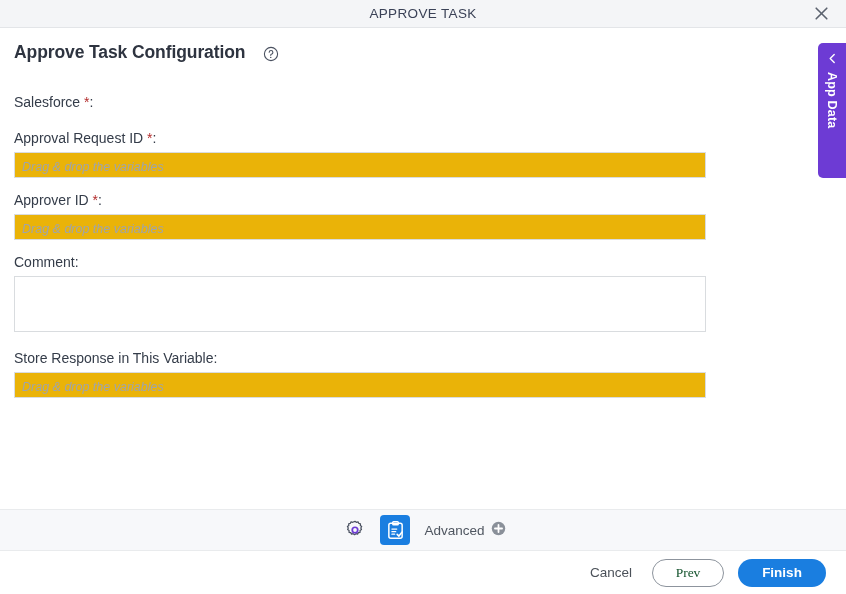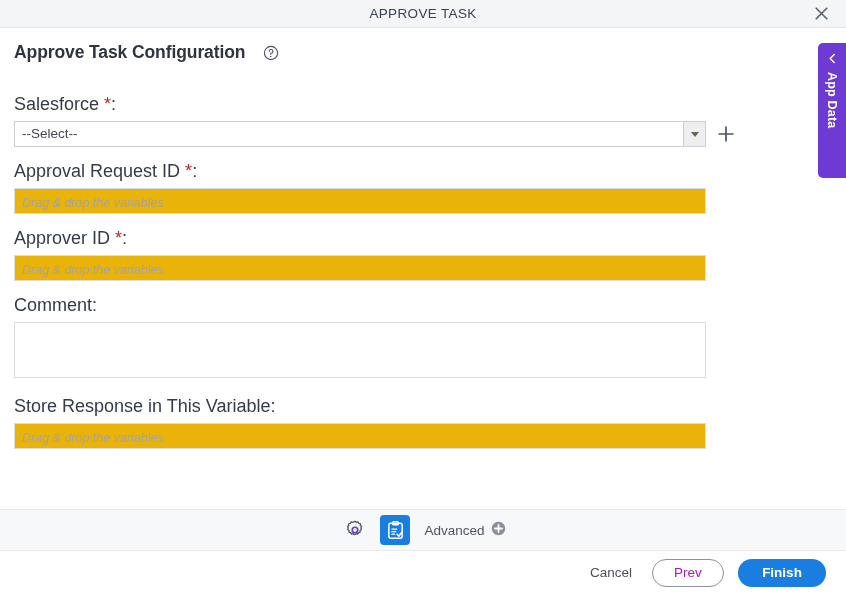--- a/index.html
+++ b/index.html
@@ -48,7 +48,7 @@
     position: absolute;
     top: 42px; left: 14px;
     display: flex;
-    align-items: flex-start;
+    align-items: flex-end;
     gap: 17px;
   }
   .heading-title {

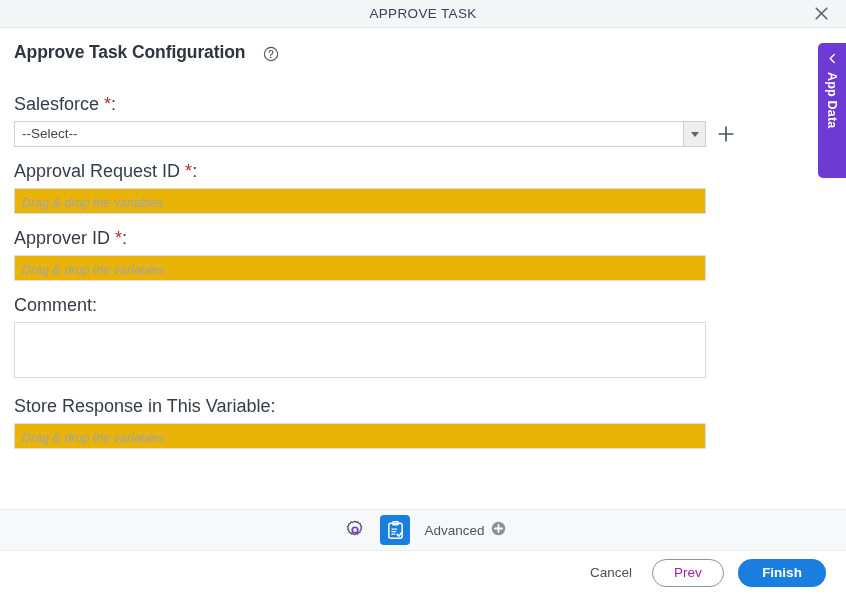--- a/index.html
+++ b/index.html
@@ -72,7 +72,7 @@
   }
   .field { margin-bottom: 0; }
   .label {
-    font-size: 18px;
+    font-size: 14px;
     color: #343c49;
     margin-bottom: 6px;
     display: block;

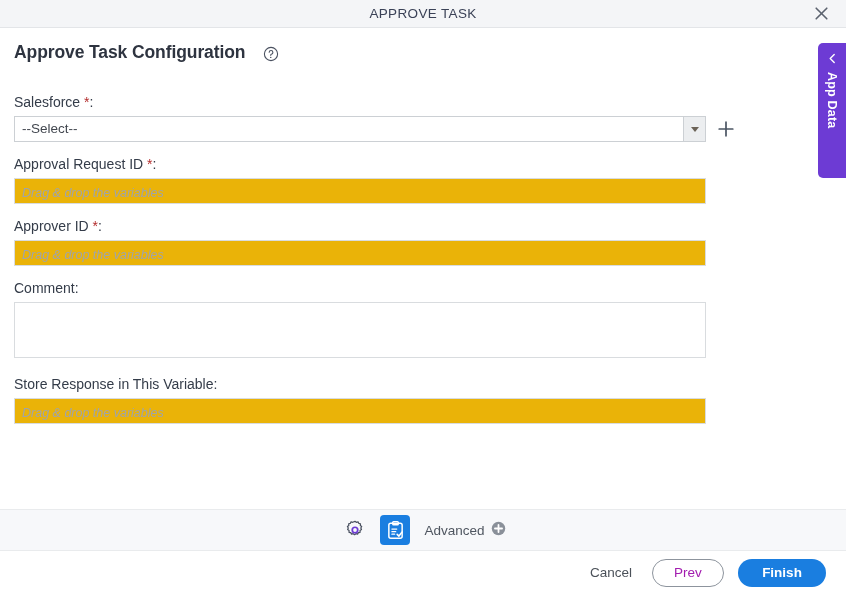--- a/index.html
+++ b/index.html
@@ -305,19 +305,6 @@
         <span>Salesforce</span>
         <span class="req">*</span><span>:</span>
       </label>
-      <div class="select-row">
-        <div class="select-box">
-          <span class="select-value">--Select--</span>
-          <span class="select-arrow">
-              <i class="caret"></i>
-            </span>
-        </div>
-        <span class="plus-btn">
-          <svg width="18" height="18" viewBox="0 0 18 18" aria-hidden="true">
-            <path d="M9 2.2 V15.8 M2.2 9 H15.8" stroke="#4b5563" stroke-width="1.7" stroke-linecap="round" fill="none"></path>
-          </svg>
-        </span>
-      </div>
     </div>
 
     <div class="gap-a"></div>

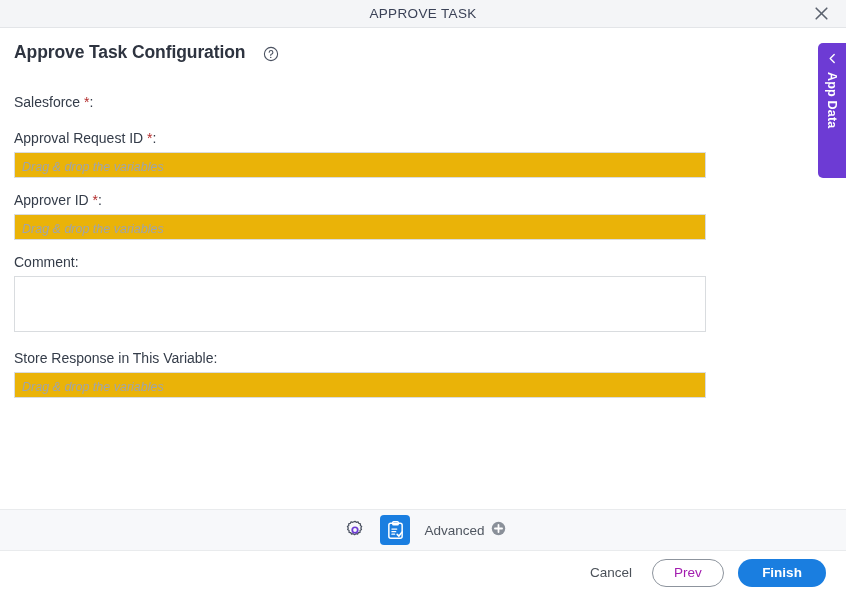--- a/index.html
+++ b/index.html
@@ -242,14 +242,14 @@
   }
   .btn-prev {
     font-size: 13.5px;
-    color: #a21caf;
+    color: #14532d;
     background: #ffffff;
     border: 1px solid #8d949d;
     border-radius: 16px;
     height: 28px;
     min-width: 72px;
     cursor: pointer;
-    font-family: Liberation Sans, sans-serif;
+    font-family: Liberation Serif, serif;
   }
   .btn-finish {
     font-size: 13.5px;

